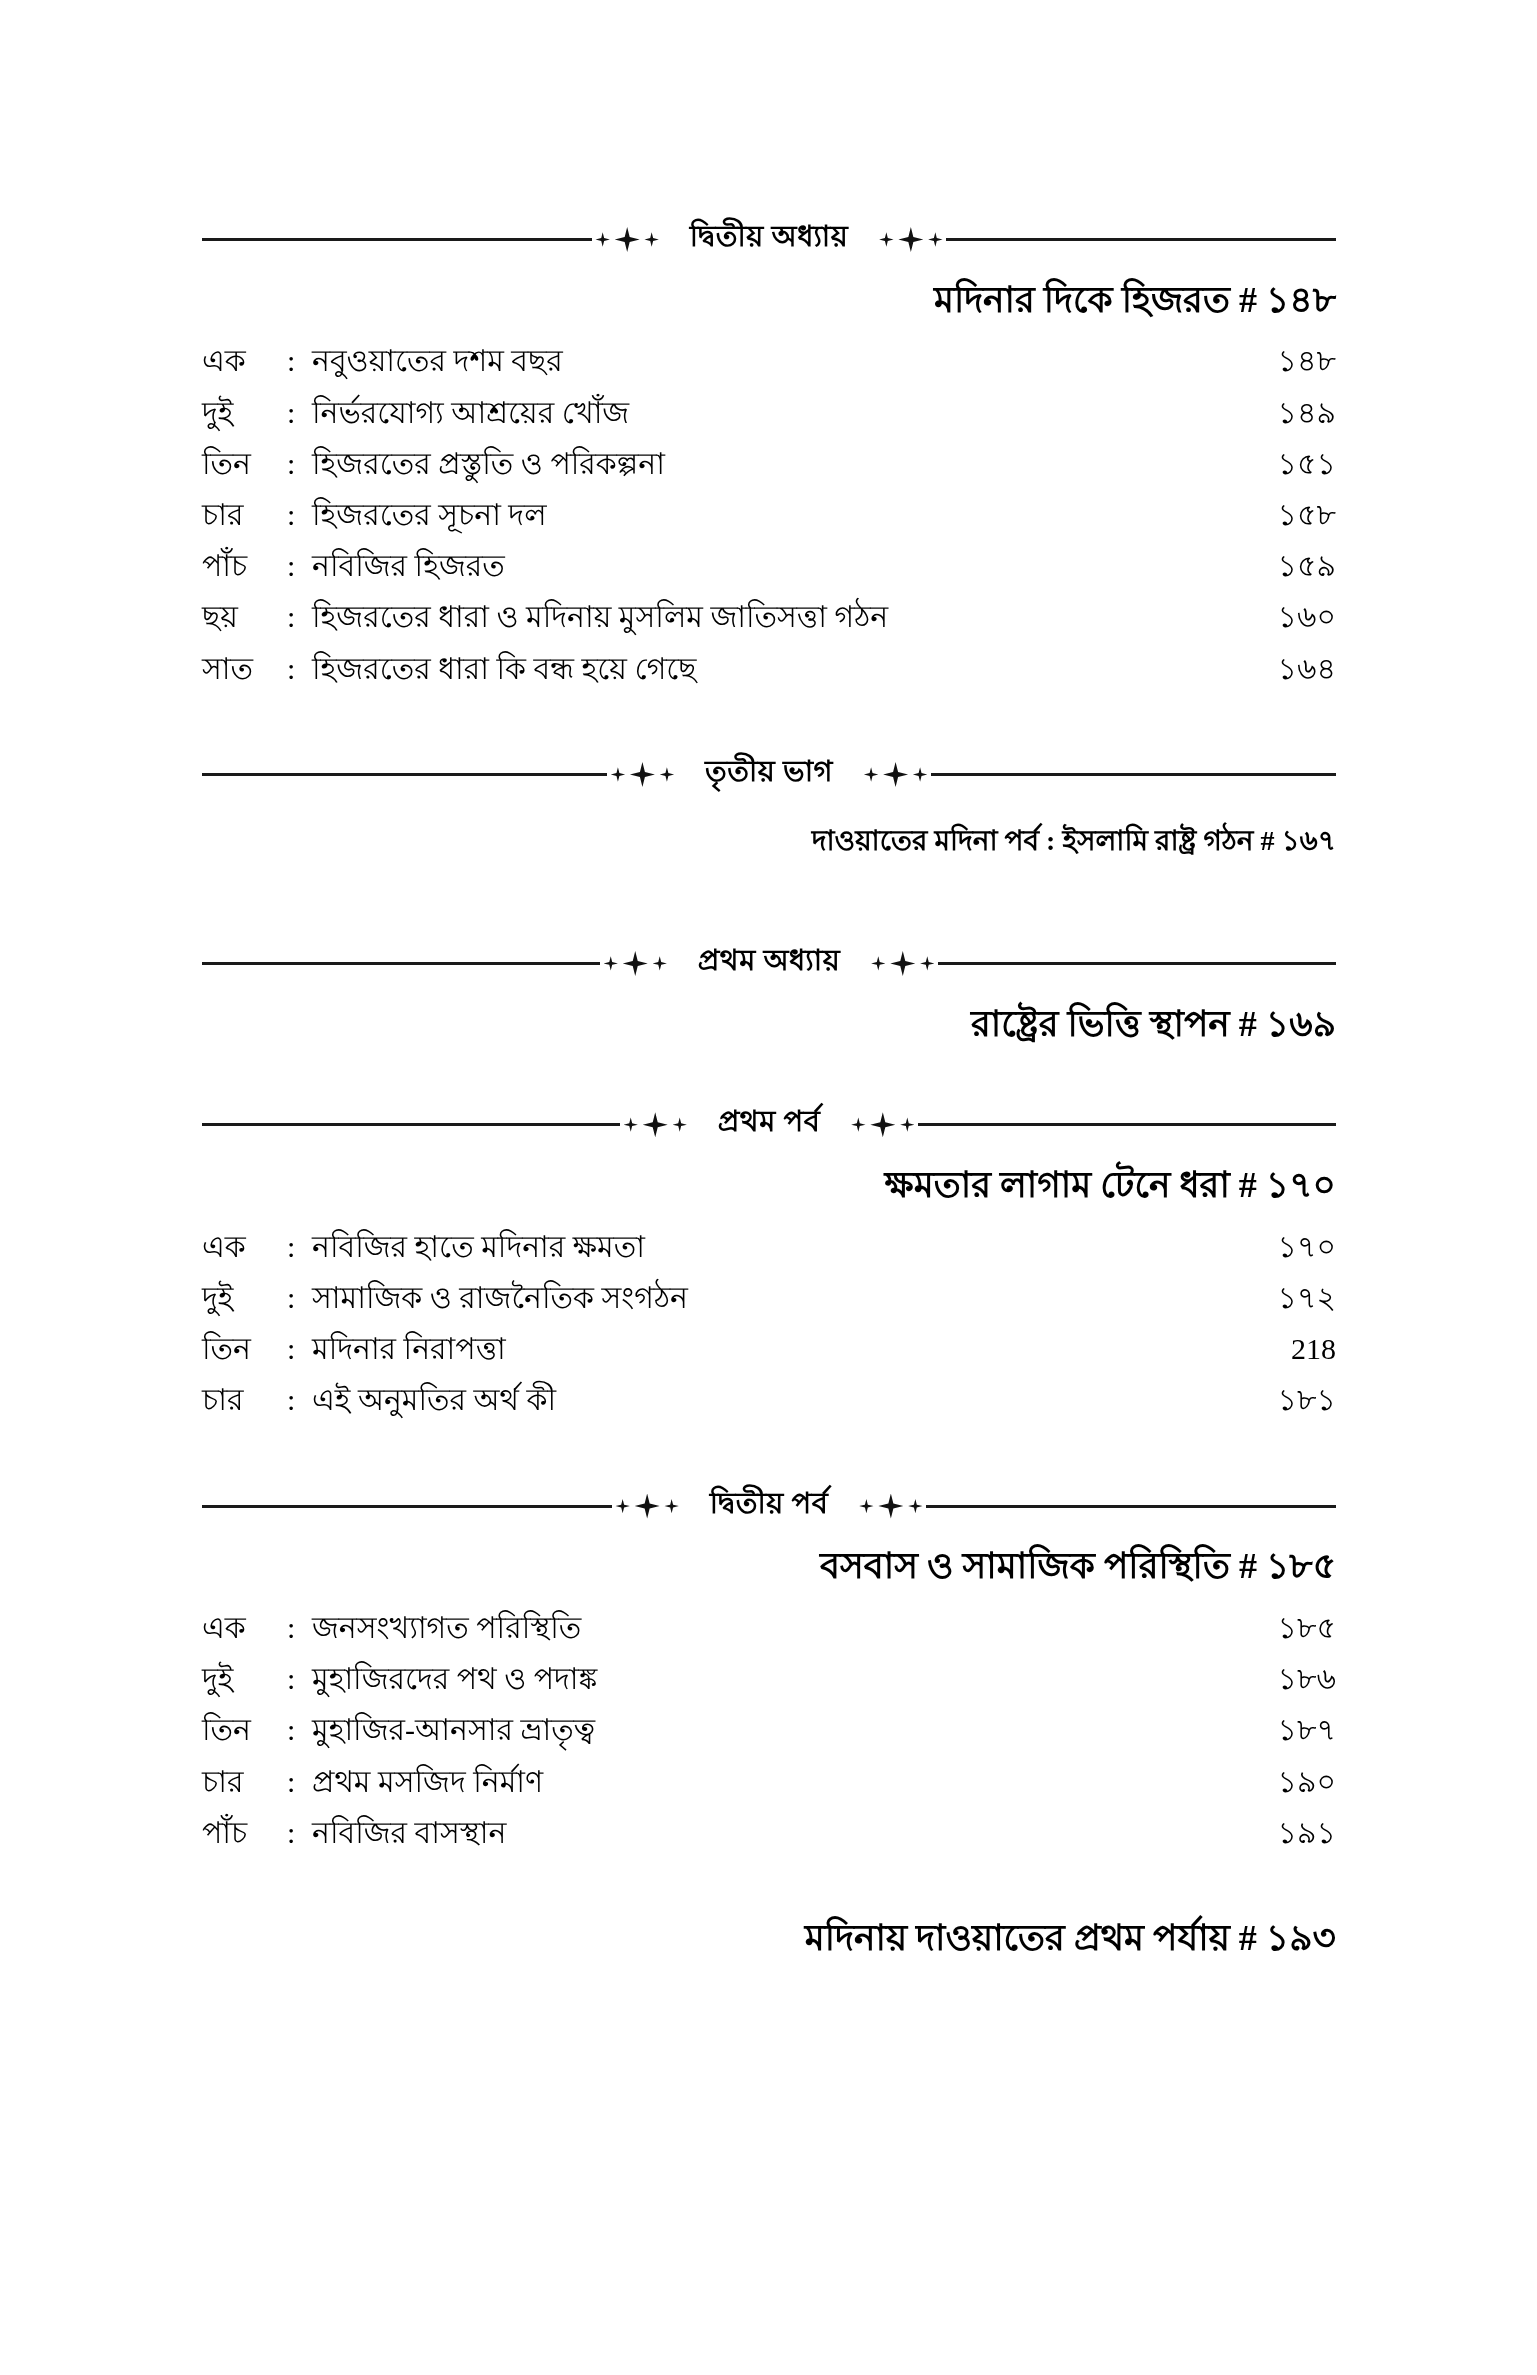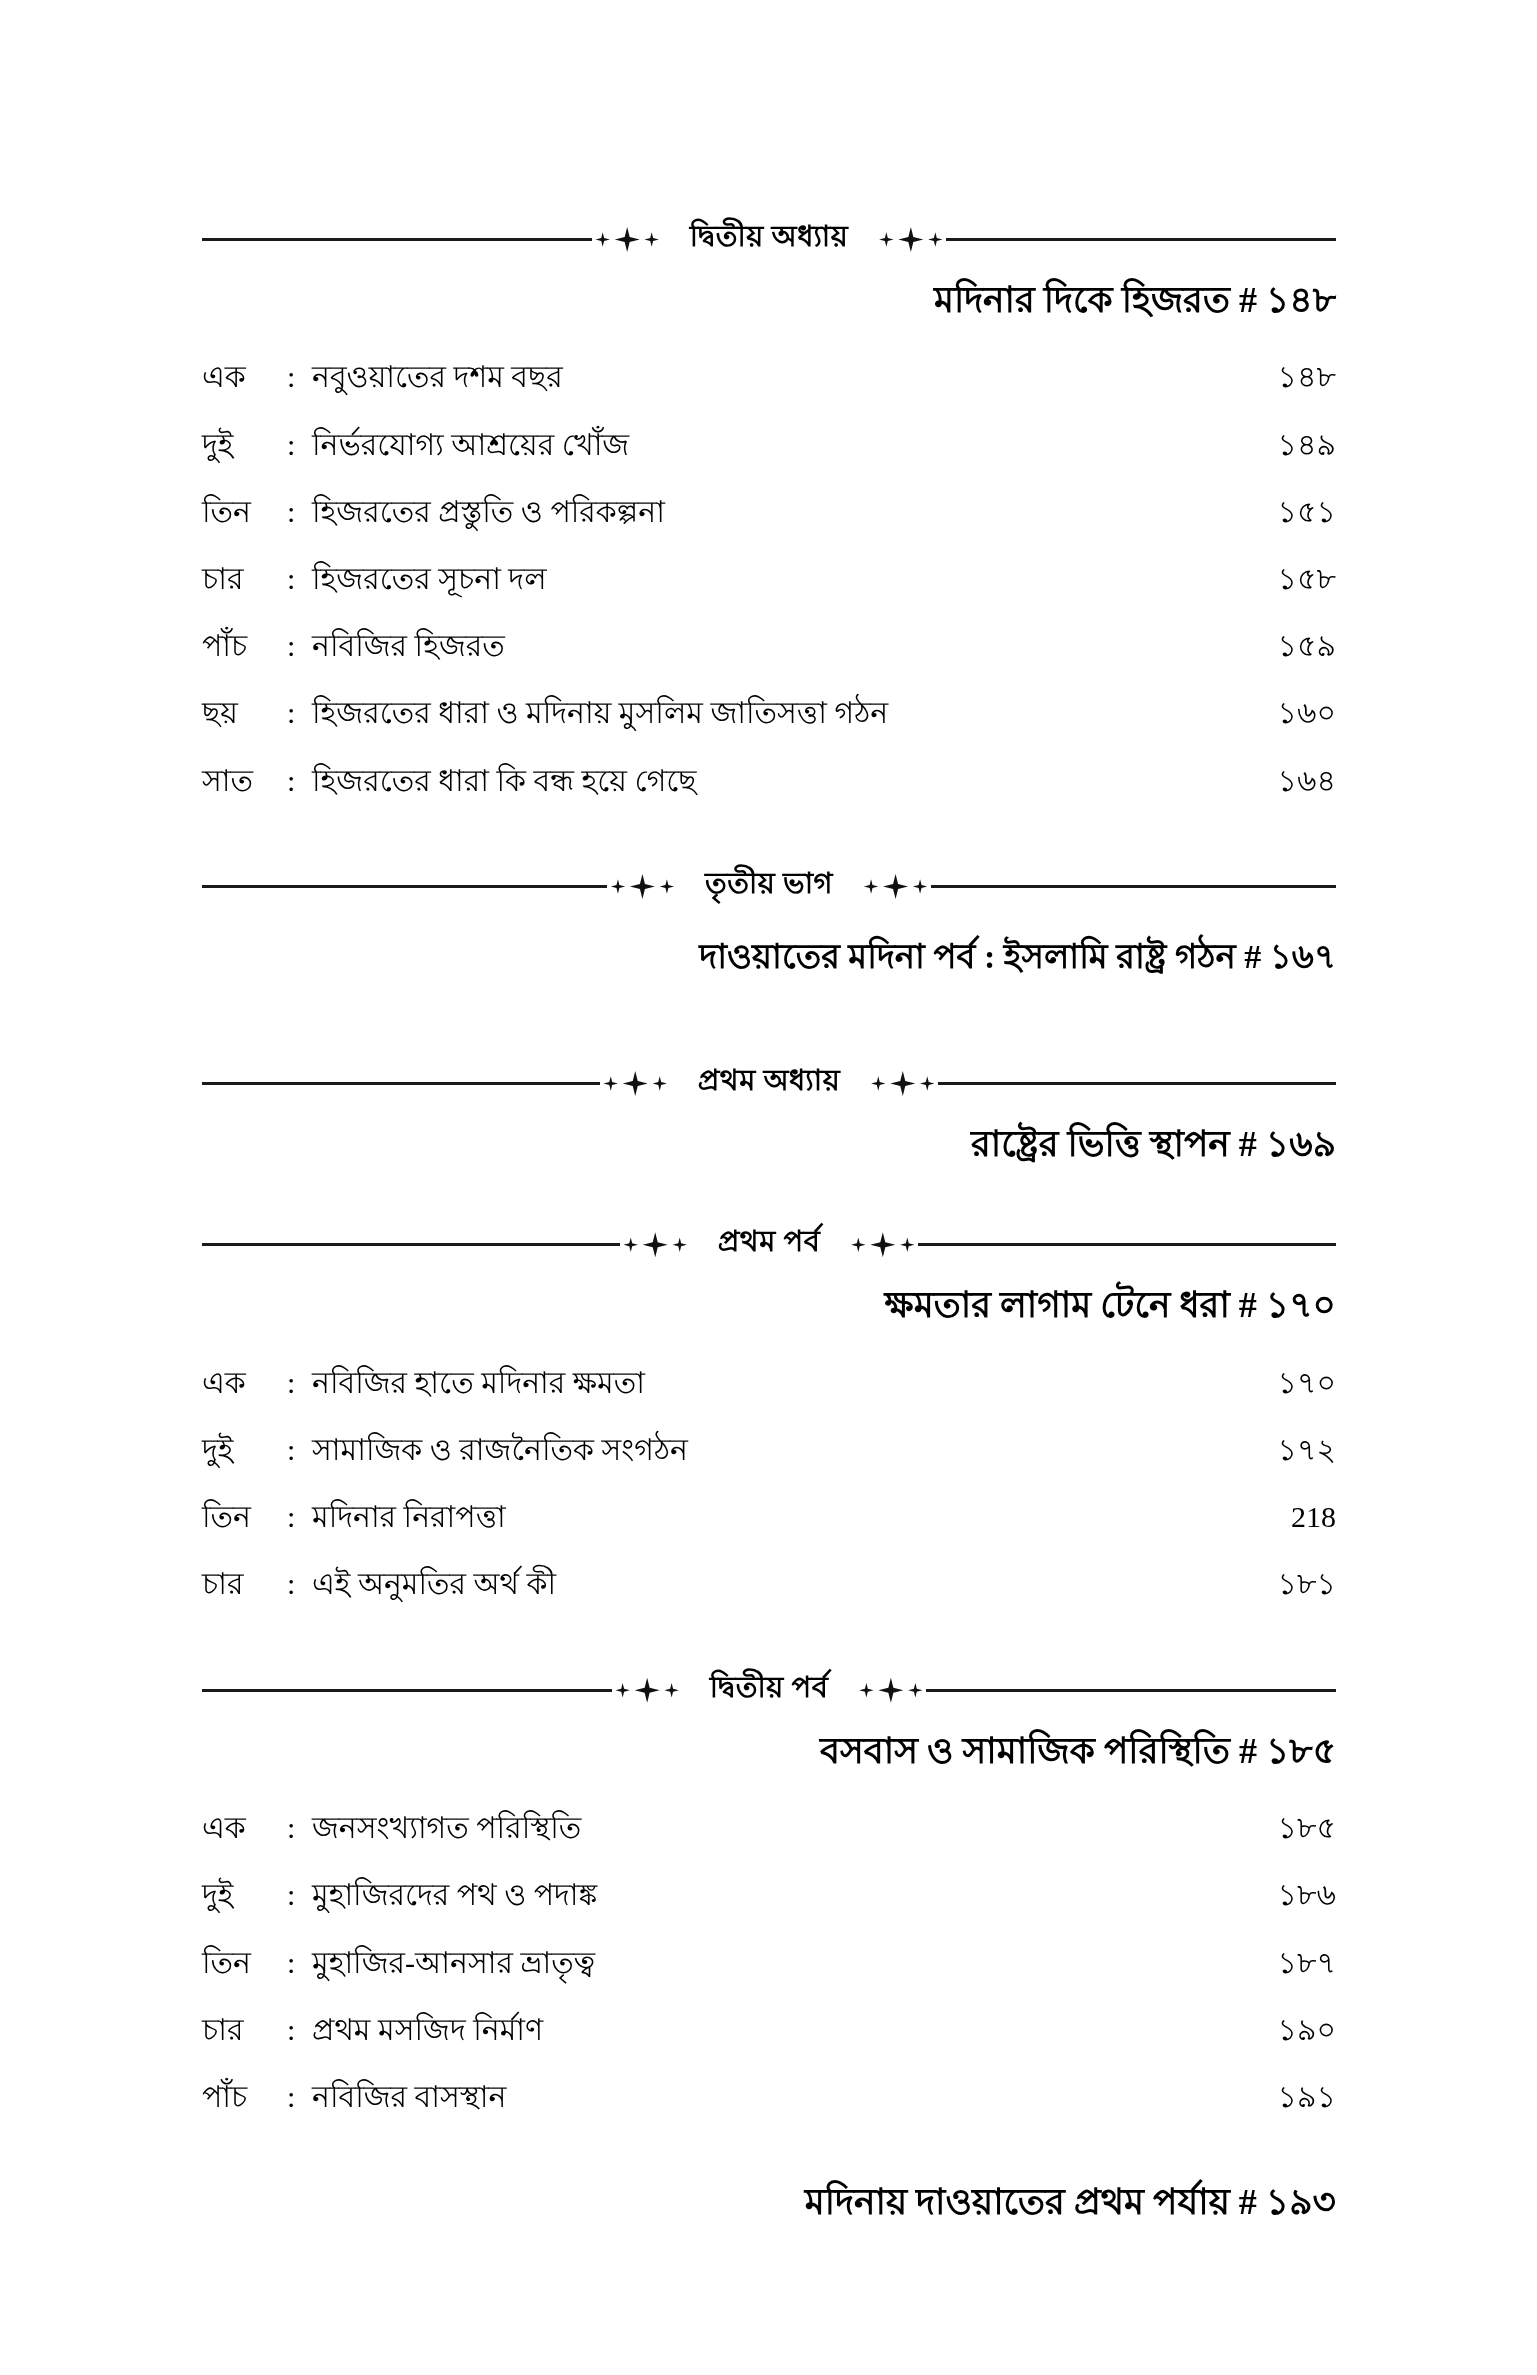--- a/index.html
+++ b/index.html
@@ -104,7 +104,6 @@
   .toc-num {
     flex: 0 0 85px;
     white-space: nowrap;
-    margin-top: 16px;
   }
   .toc-colon {
     flex: 0 0 25px;

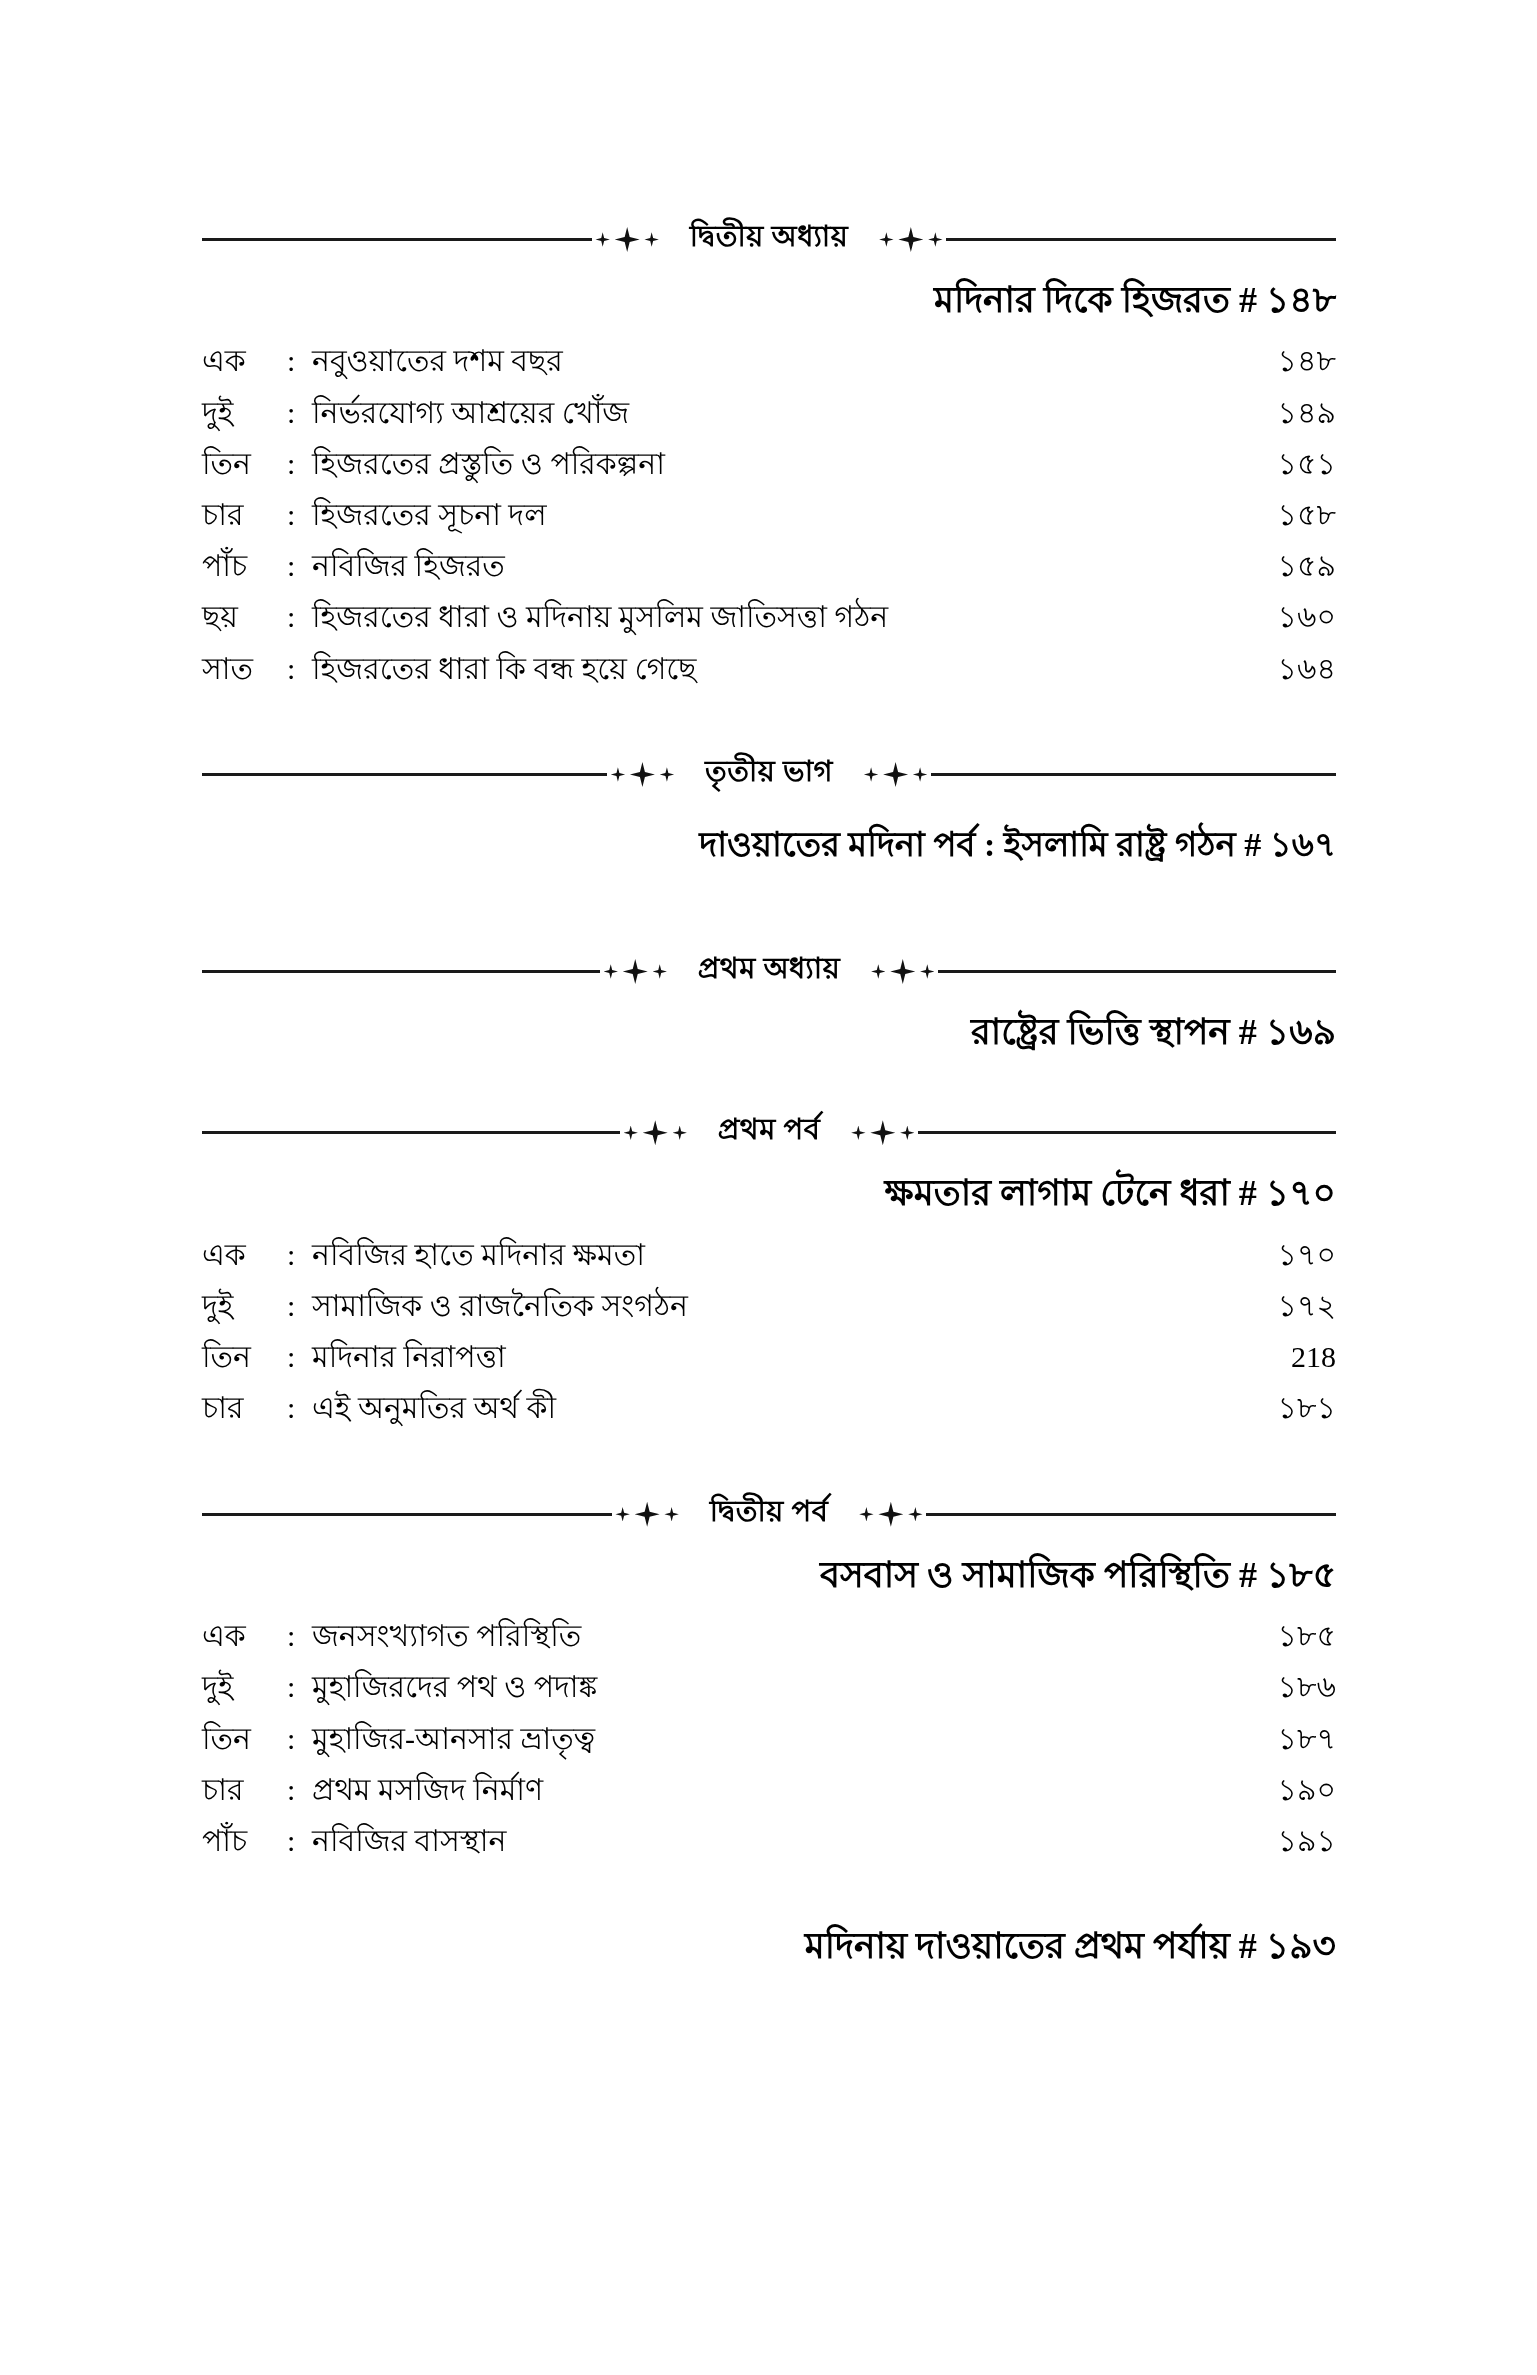--- a/index.html
+++ b/index.html
@@ -86,7 +86,7 @@
     white-space: nowrap;
   }
   .section-title.big {
-    font-size: 34px;
+    font-size: 28px;
     margin: 17.3px 0 5.8px 0;
   }
 

